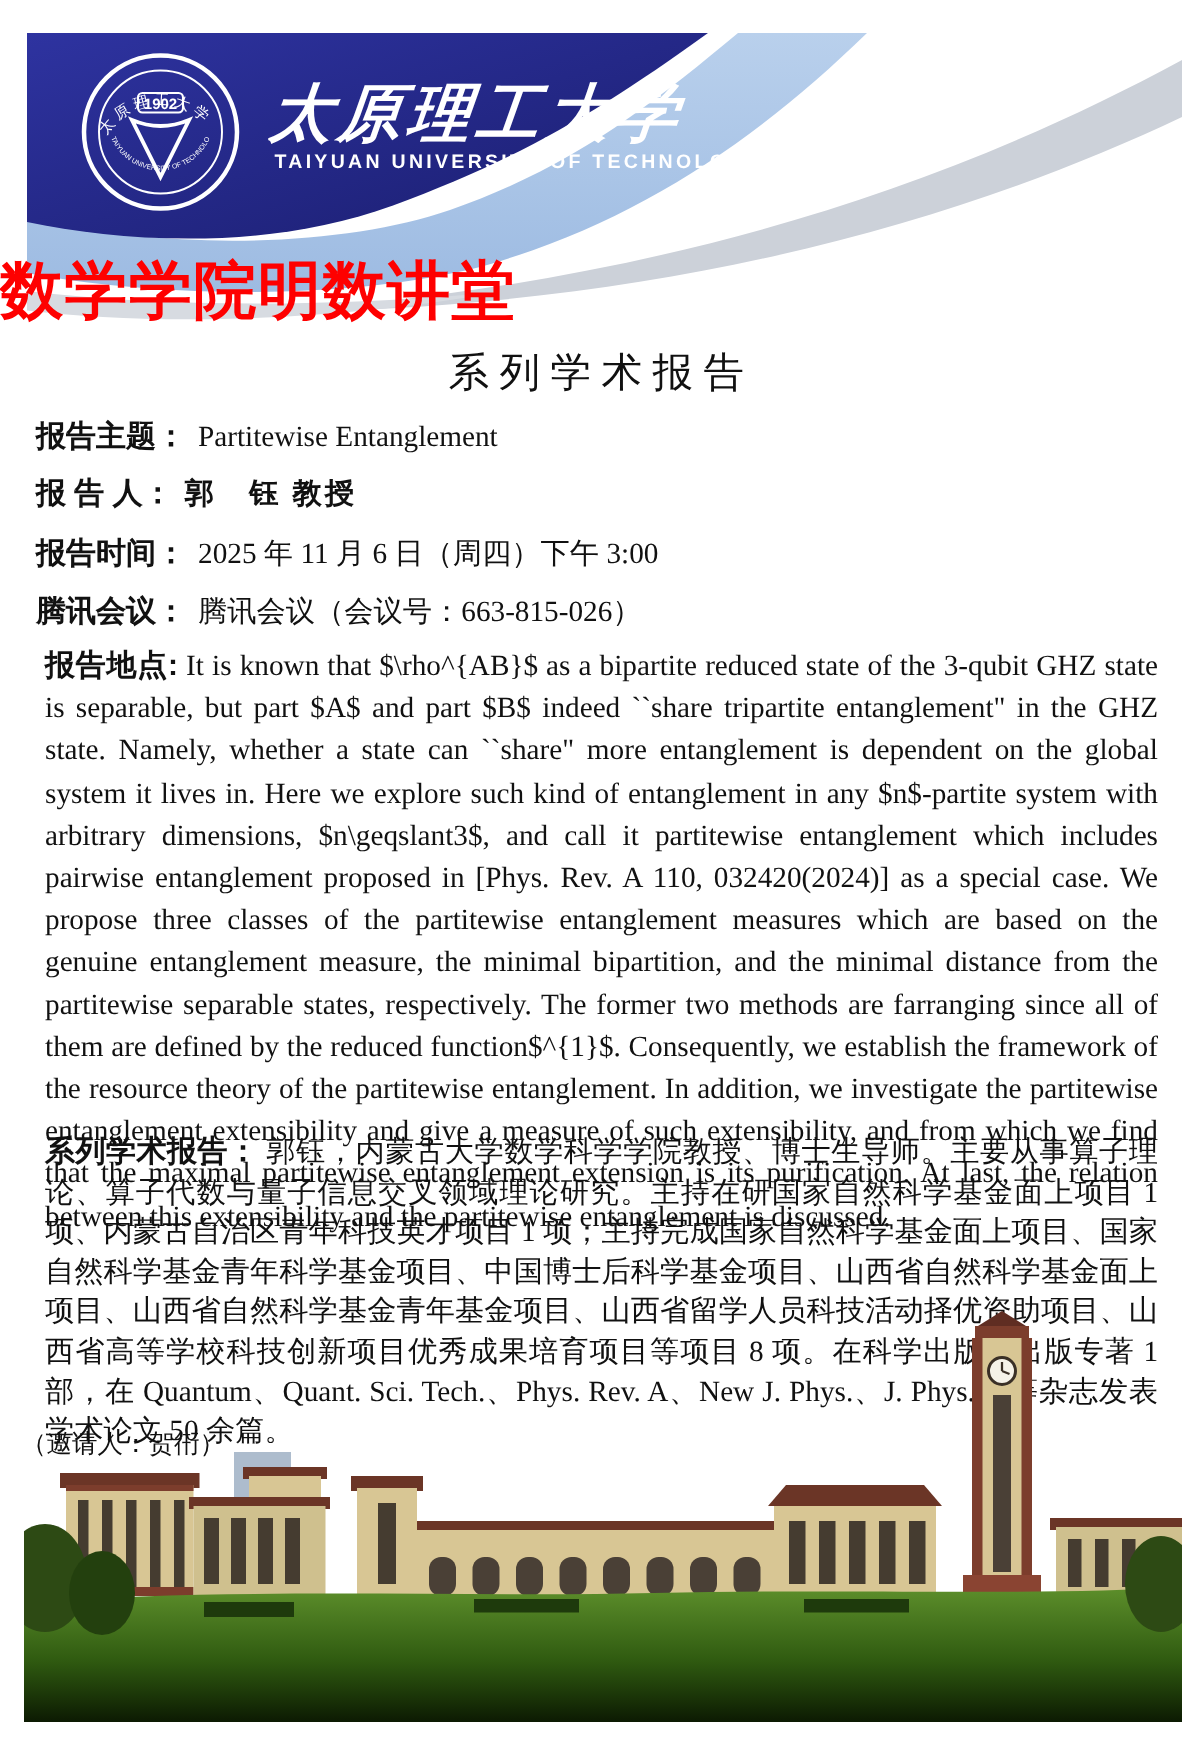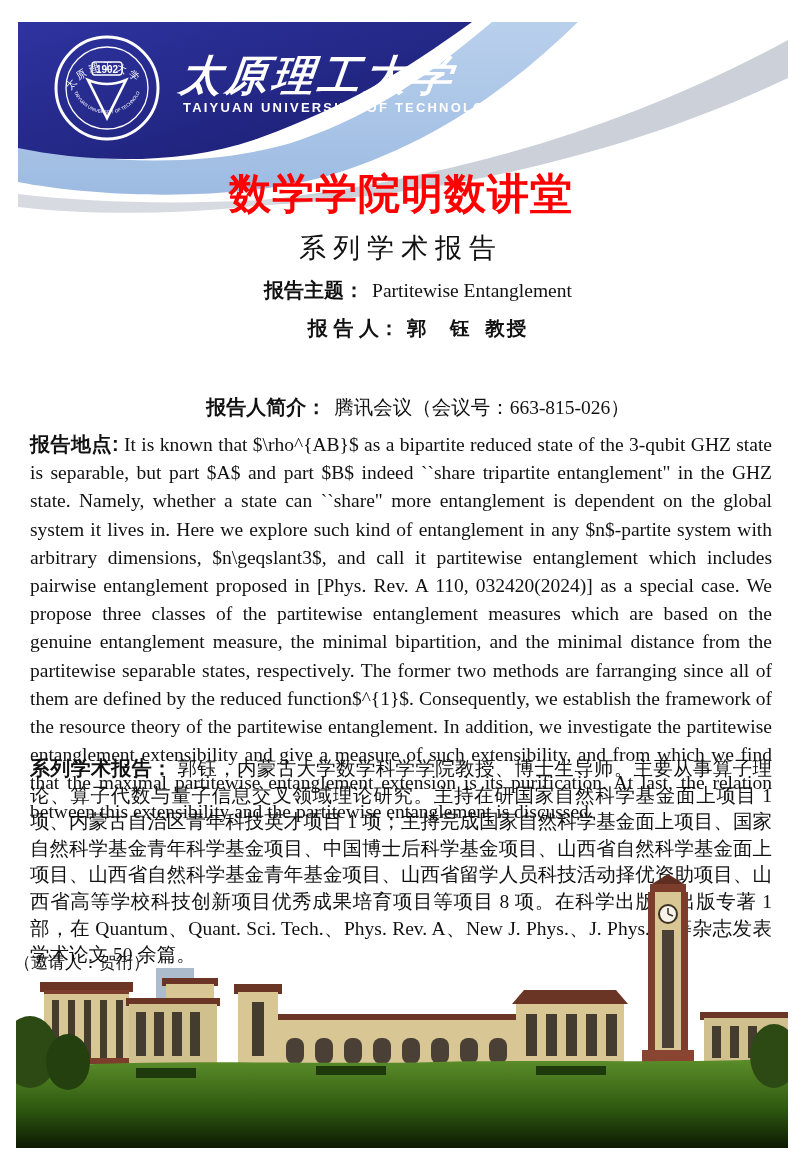--- a/index.html
+++ b/index.html
@@ -14,7 +14,7 @@
           font-family:"Liberation Sans", sans-serif;font-size:13px;font-weight:bold;
           letter-spacing:2.2px;}
   
-  .main-title{position:absolute;left:0;top:166px;width:802px;text-align:center;
+  .main-title{position:absolute;left:0;top:166px;width:802px;text-align:left;
           font-family:"Liberation Sans", sans-serif;font-weight:bold;font-size:42px;
           letter-spacing:1px;}
   .sub-title{position:absolute;left:0;top:230px;width:802px;text-align:center;

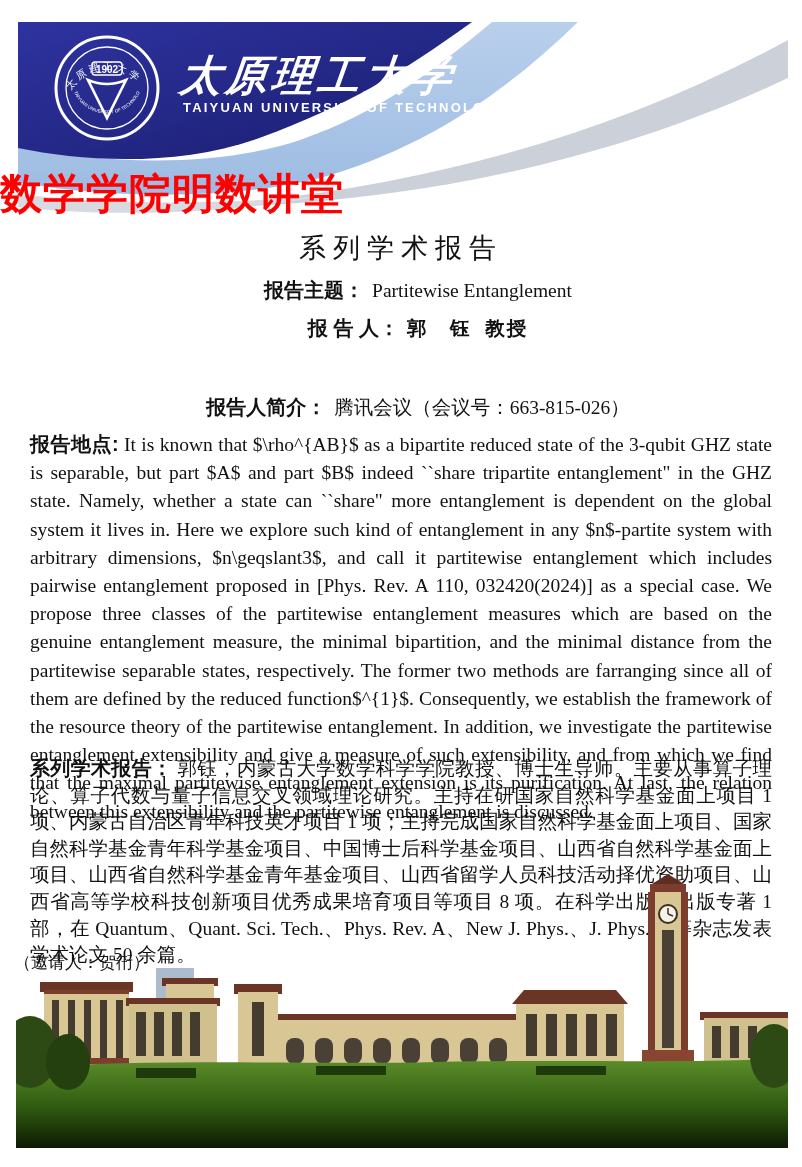--- a/index.html
+++ b/index.html
@@ -20,7 +20,7 @@
   .sub-title{position:absolute;left:0;top:230px;width:802px;text-align:center;
           font-size:27px;letter-spacing:7px;font-family:"Liberation Serif", serif;}
   
-  .row{position:absolute;left:47px;width:742px;font-size:19.5px;white-space:nowrap;text-align:center;}
+  .row{position:absolute;left:24px;width:742px;font-size:19.5px;white-space:nowrap;}
   .row .lbl{font-family:"Liberation Sans", sans-serif;font-weight:bold;font-size:20px;}
   .row .val{font-family:"Liberation Serif", serif;margin-left:8px;}
   .row .val.cn-bold{font-family:Liberation Mono, monospace;font-weight:bold;letter-spacing:2px;}

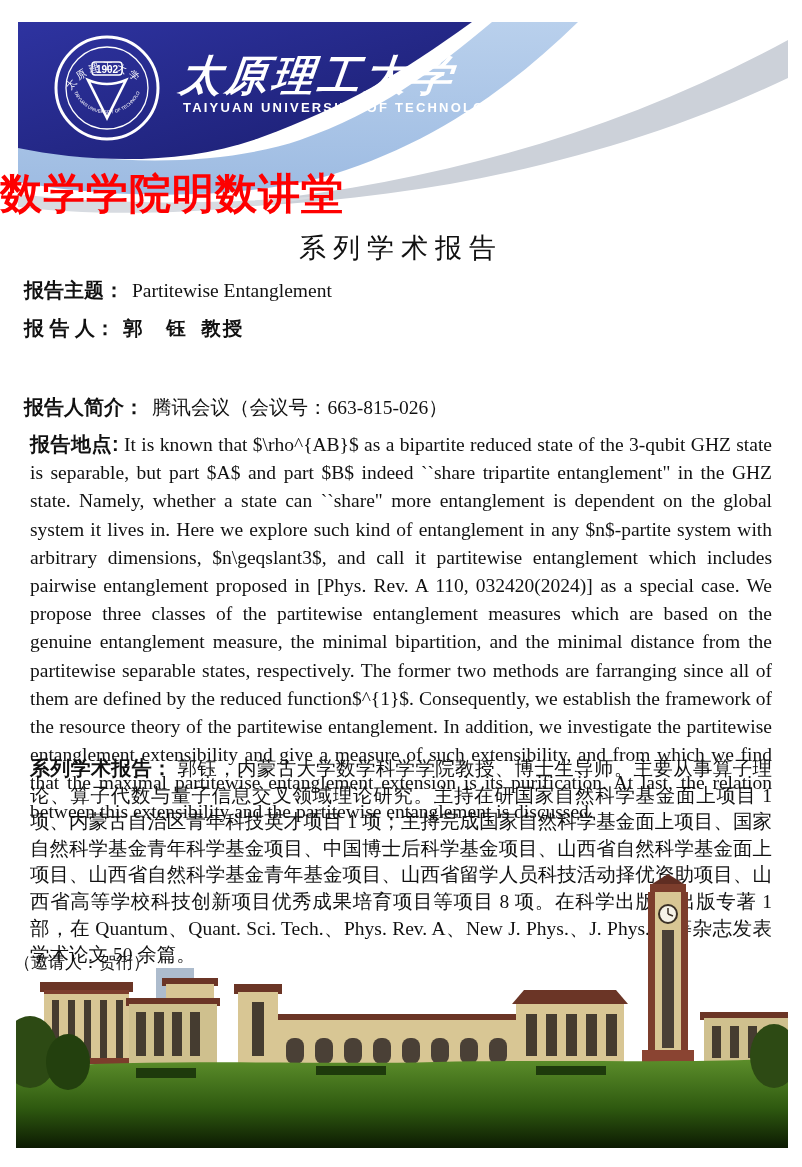--- a/index.html
+++ b/index.html
@@ -23,7 +23,7 @@
   .row{position:absolute;left:24px;width:742px;font-size:19.5px;white-space:nowrap;}
   .row .lbl{font-family:"Liberation Sans", sans-serif;font-weight:bold;font-size:20px;}
   .row .val{font-family:"Liberation Serif", serif;margin-left:8px;}
-  .row .val.cn-bold{font-family:Liberation Mono, monospace;font-weight:bold;letter-spacing:2px;}
+  .row .val.cn-bold{font-family:Liberation Sans, sans-serif;font-weight:bold;letter-spacing:2px;}
   
   .para{position:absolute;left:30px;width:742px;text-align:justify;}
   .para .lbl{font-family:"Liberation Sans", sans-serif;font-weight:bold;font-size:20px;}

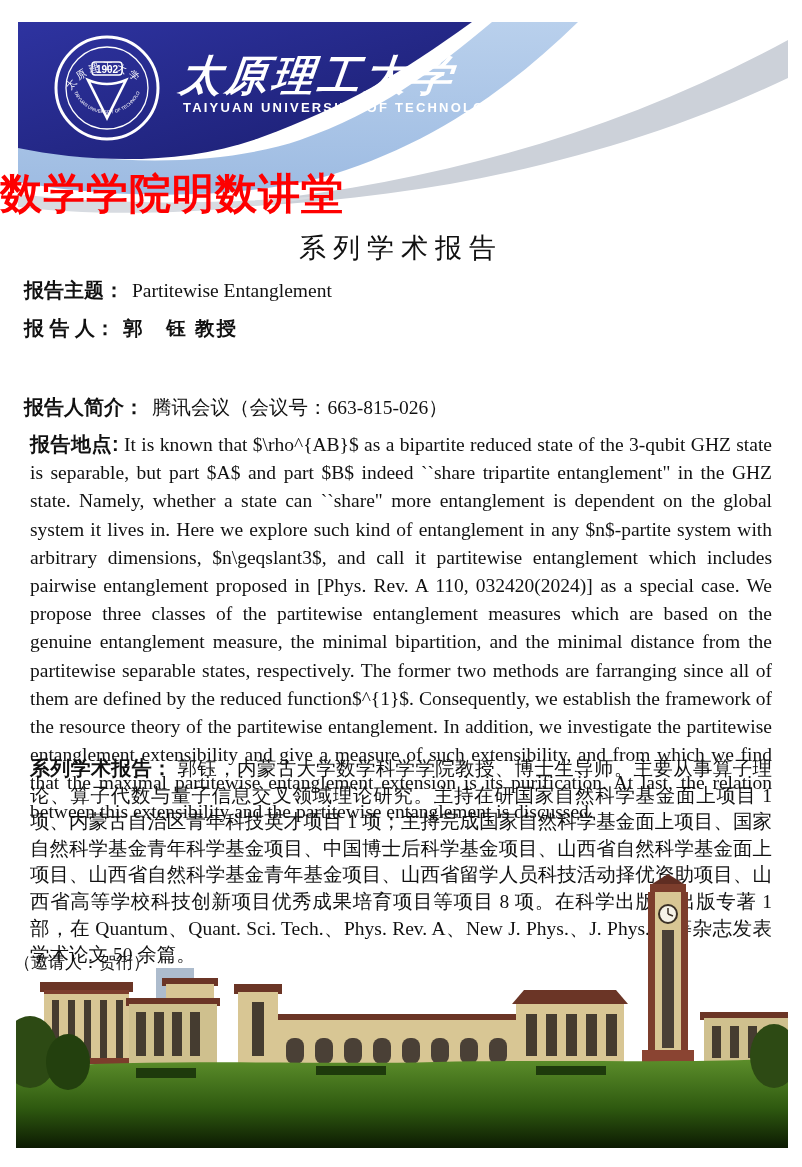--- a/index.html
+++ b/index.html
@@ -87,6 +87,9 @@
   <div class="row" style="top:315px">
     <span class="lbl">报 告 人：</span><span class="val cn-bold">郭　钰 教授</span>
   </div>
+  <div class="row" style="top:355px">
+    <span class="lbl">报告时间：</span><span class="val">2025 年 11 月 6 日（周四）下午 3:00</span>
+  </div>
   <div class="row" style="top:394px">
     <span class="lbl">报告人简介：</span><span class="val">腾讯会议（会议号：663-815-026）</span>
   </div>

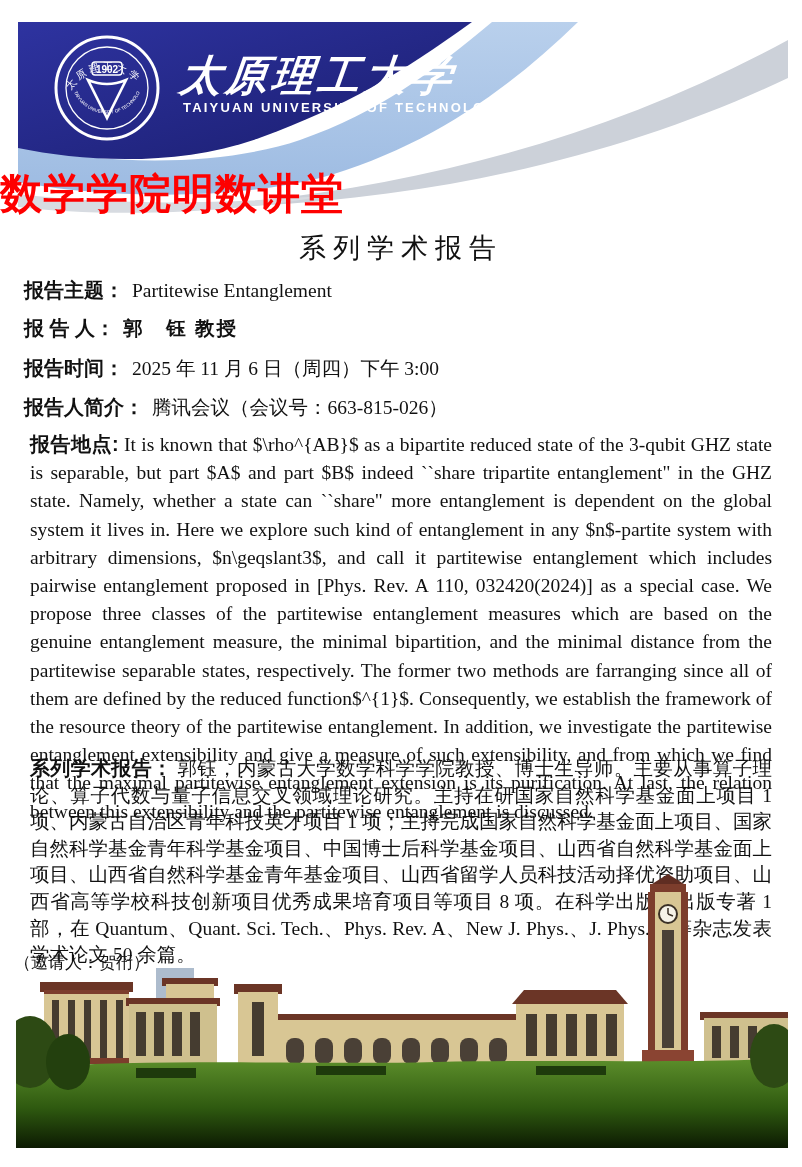--- a/index.html
+++ b/index.html
@@ -91,7 +91,7 @@
     <span class="lbl">报告时间：</span><span class="val">2025 年 11 月 6 日（周四）下午 3:00</span>
   </div>
   <div class="row" style="top:394px">
-    <span class="lbl">报告人简介：</span><span class="val">腾讯会议（会议号：663-815-026）</span>
+    <span class="lbl">腾讯会议：</span><span class="val">腾讯会议（会议号：663-815-026）</span>
   </div>
 
   <div class="para" id="abstract-para">

